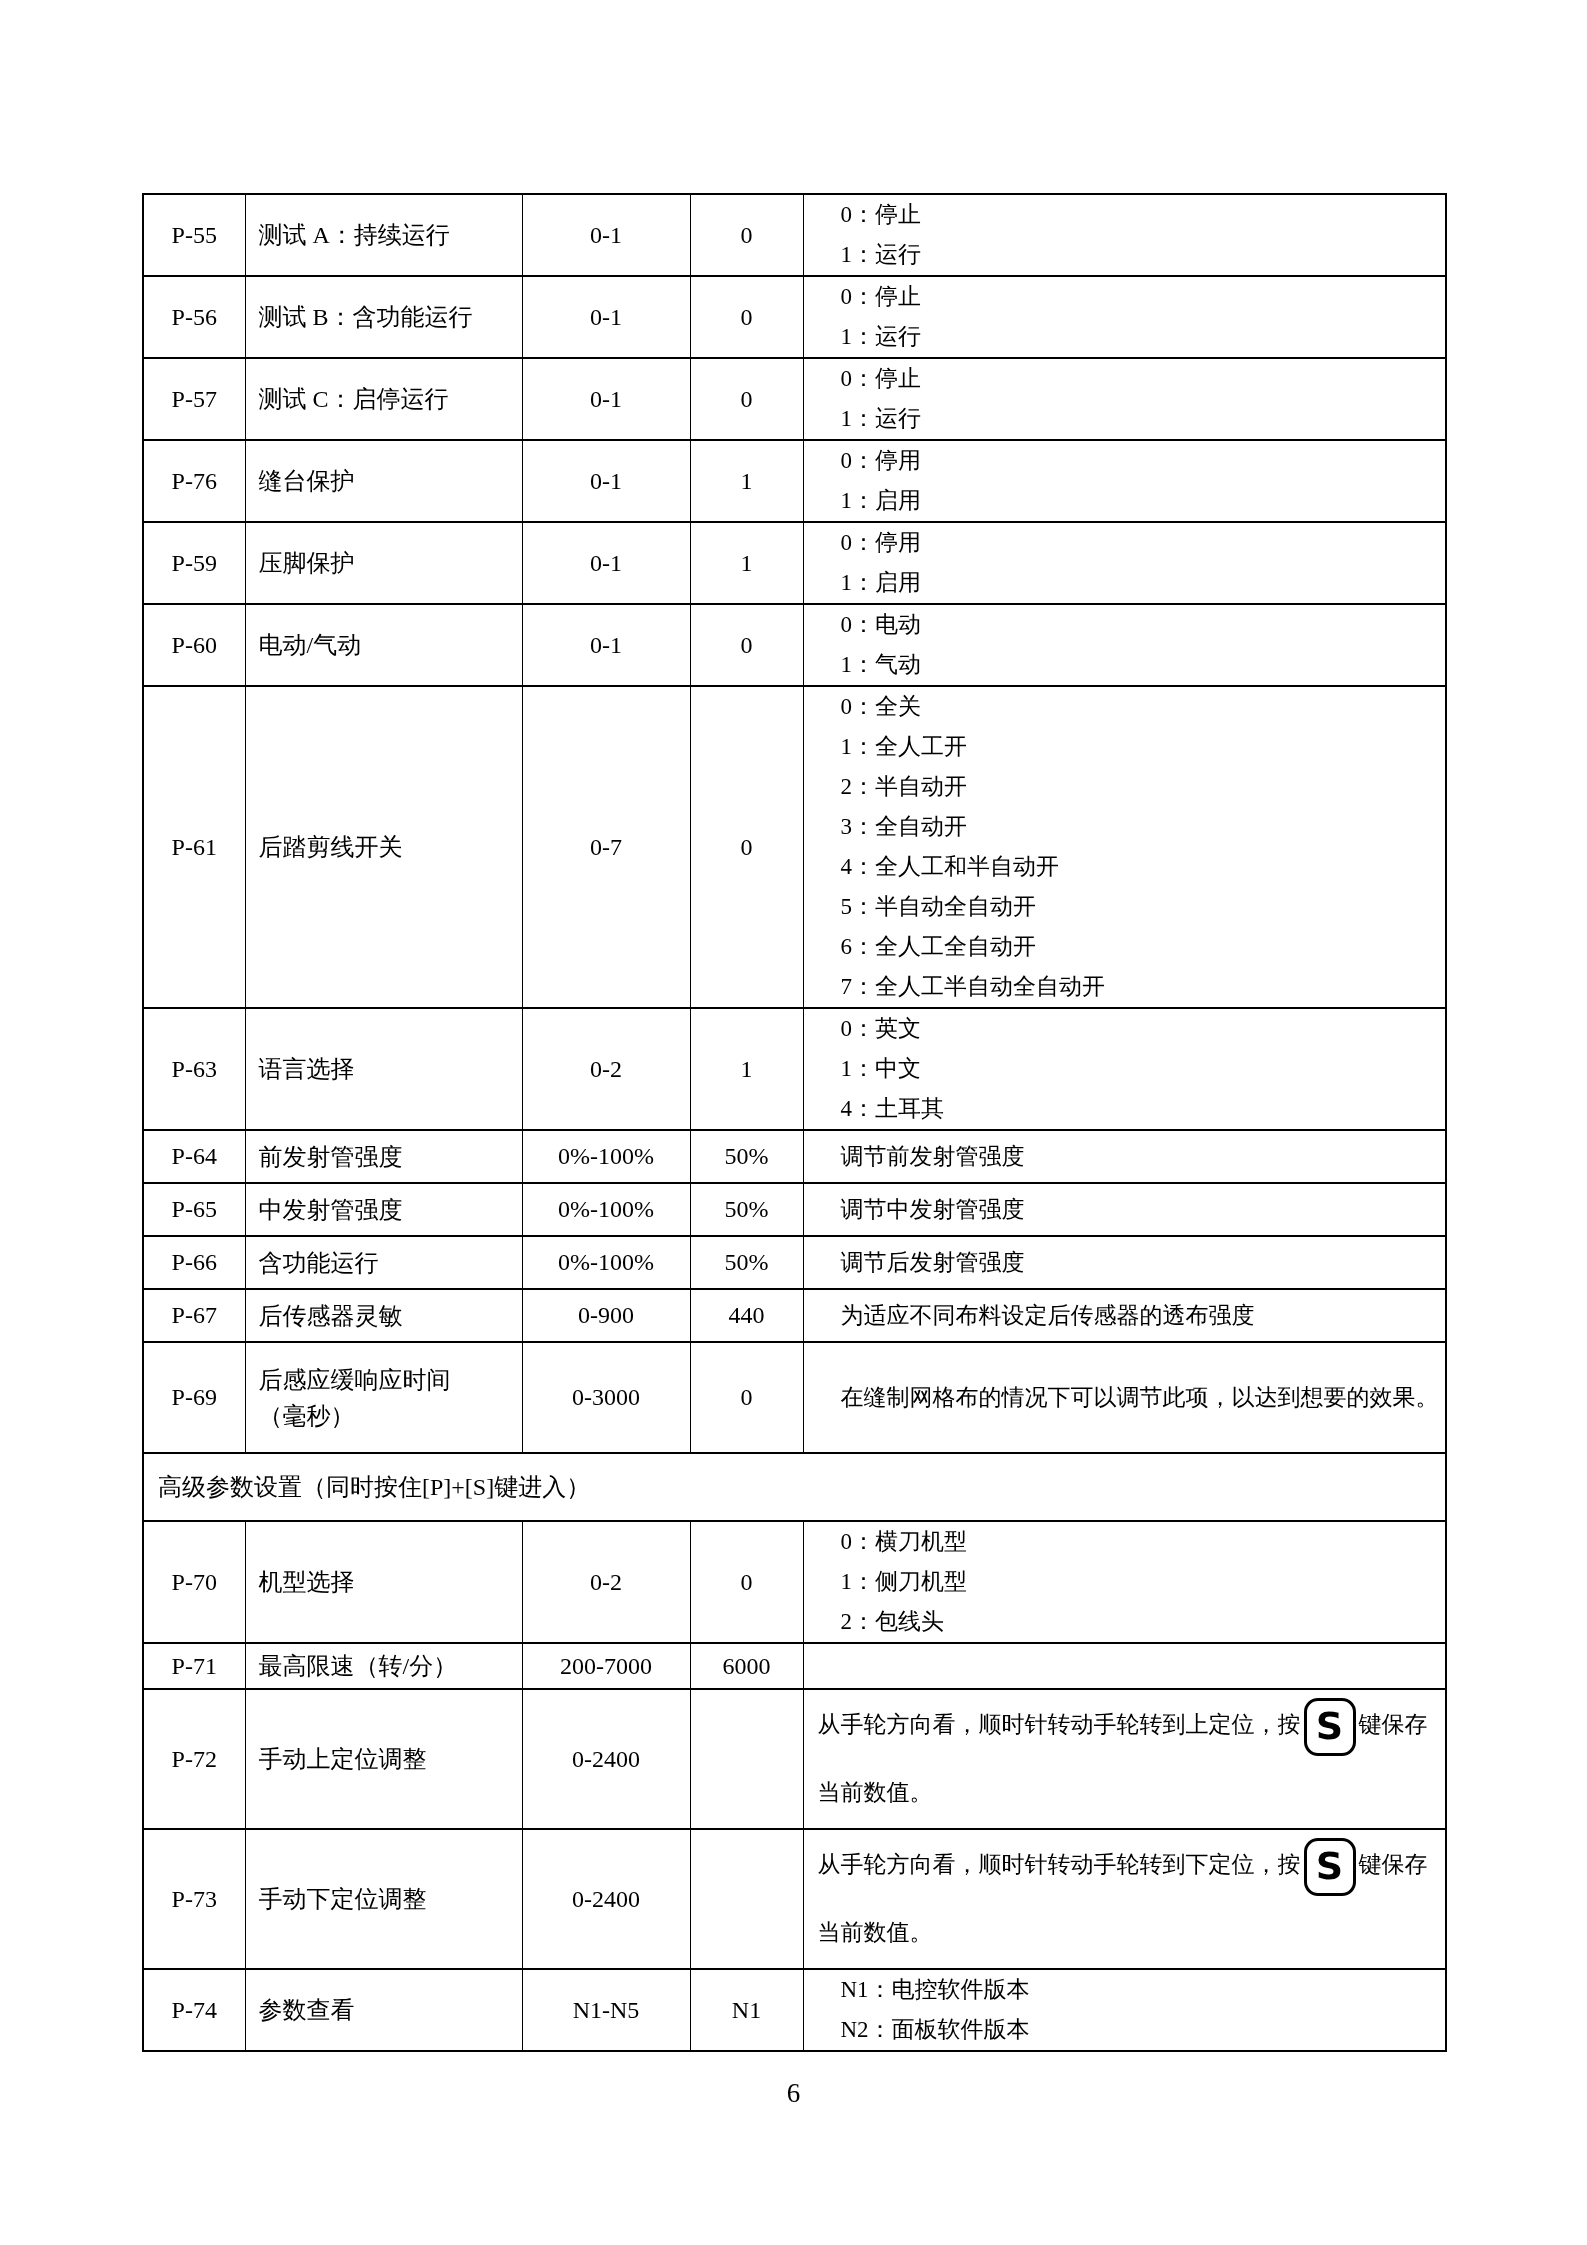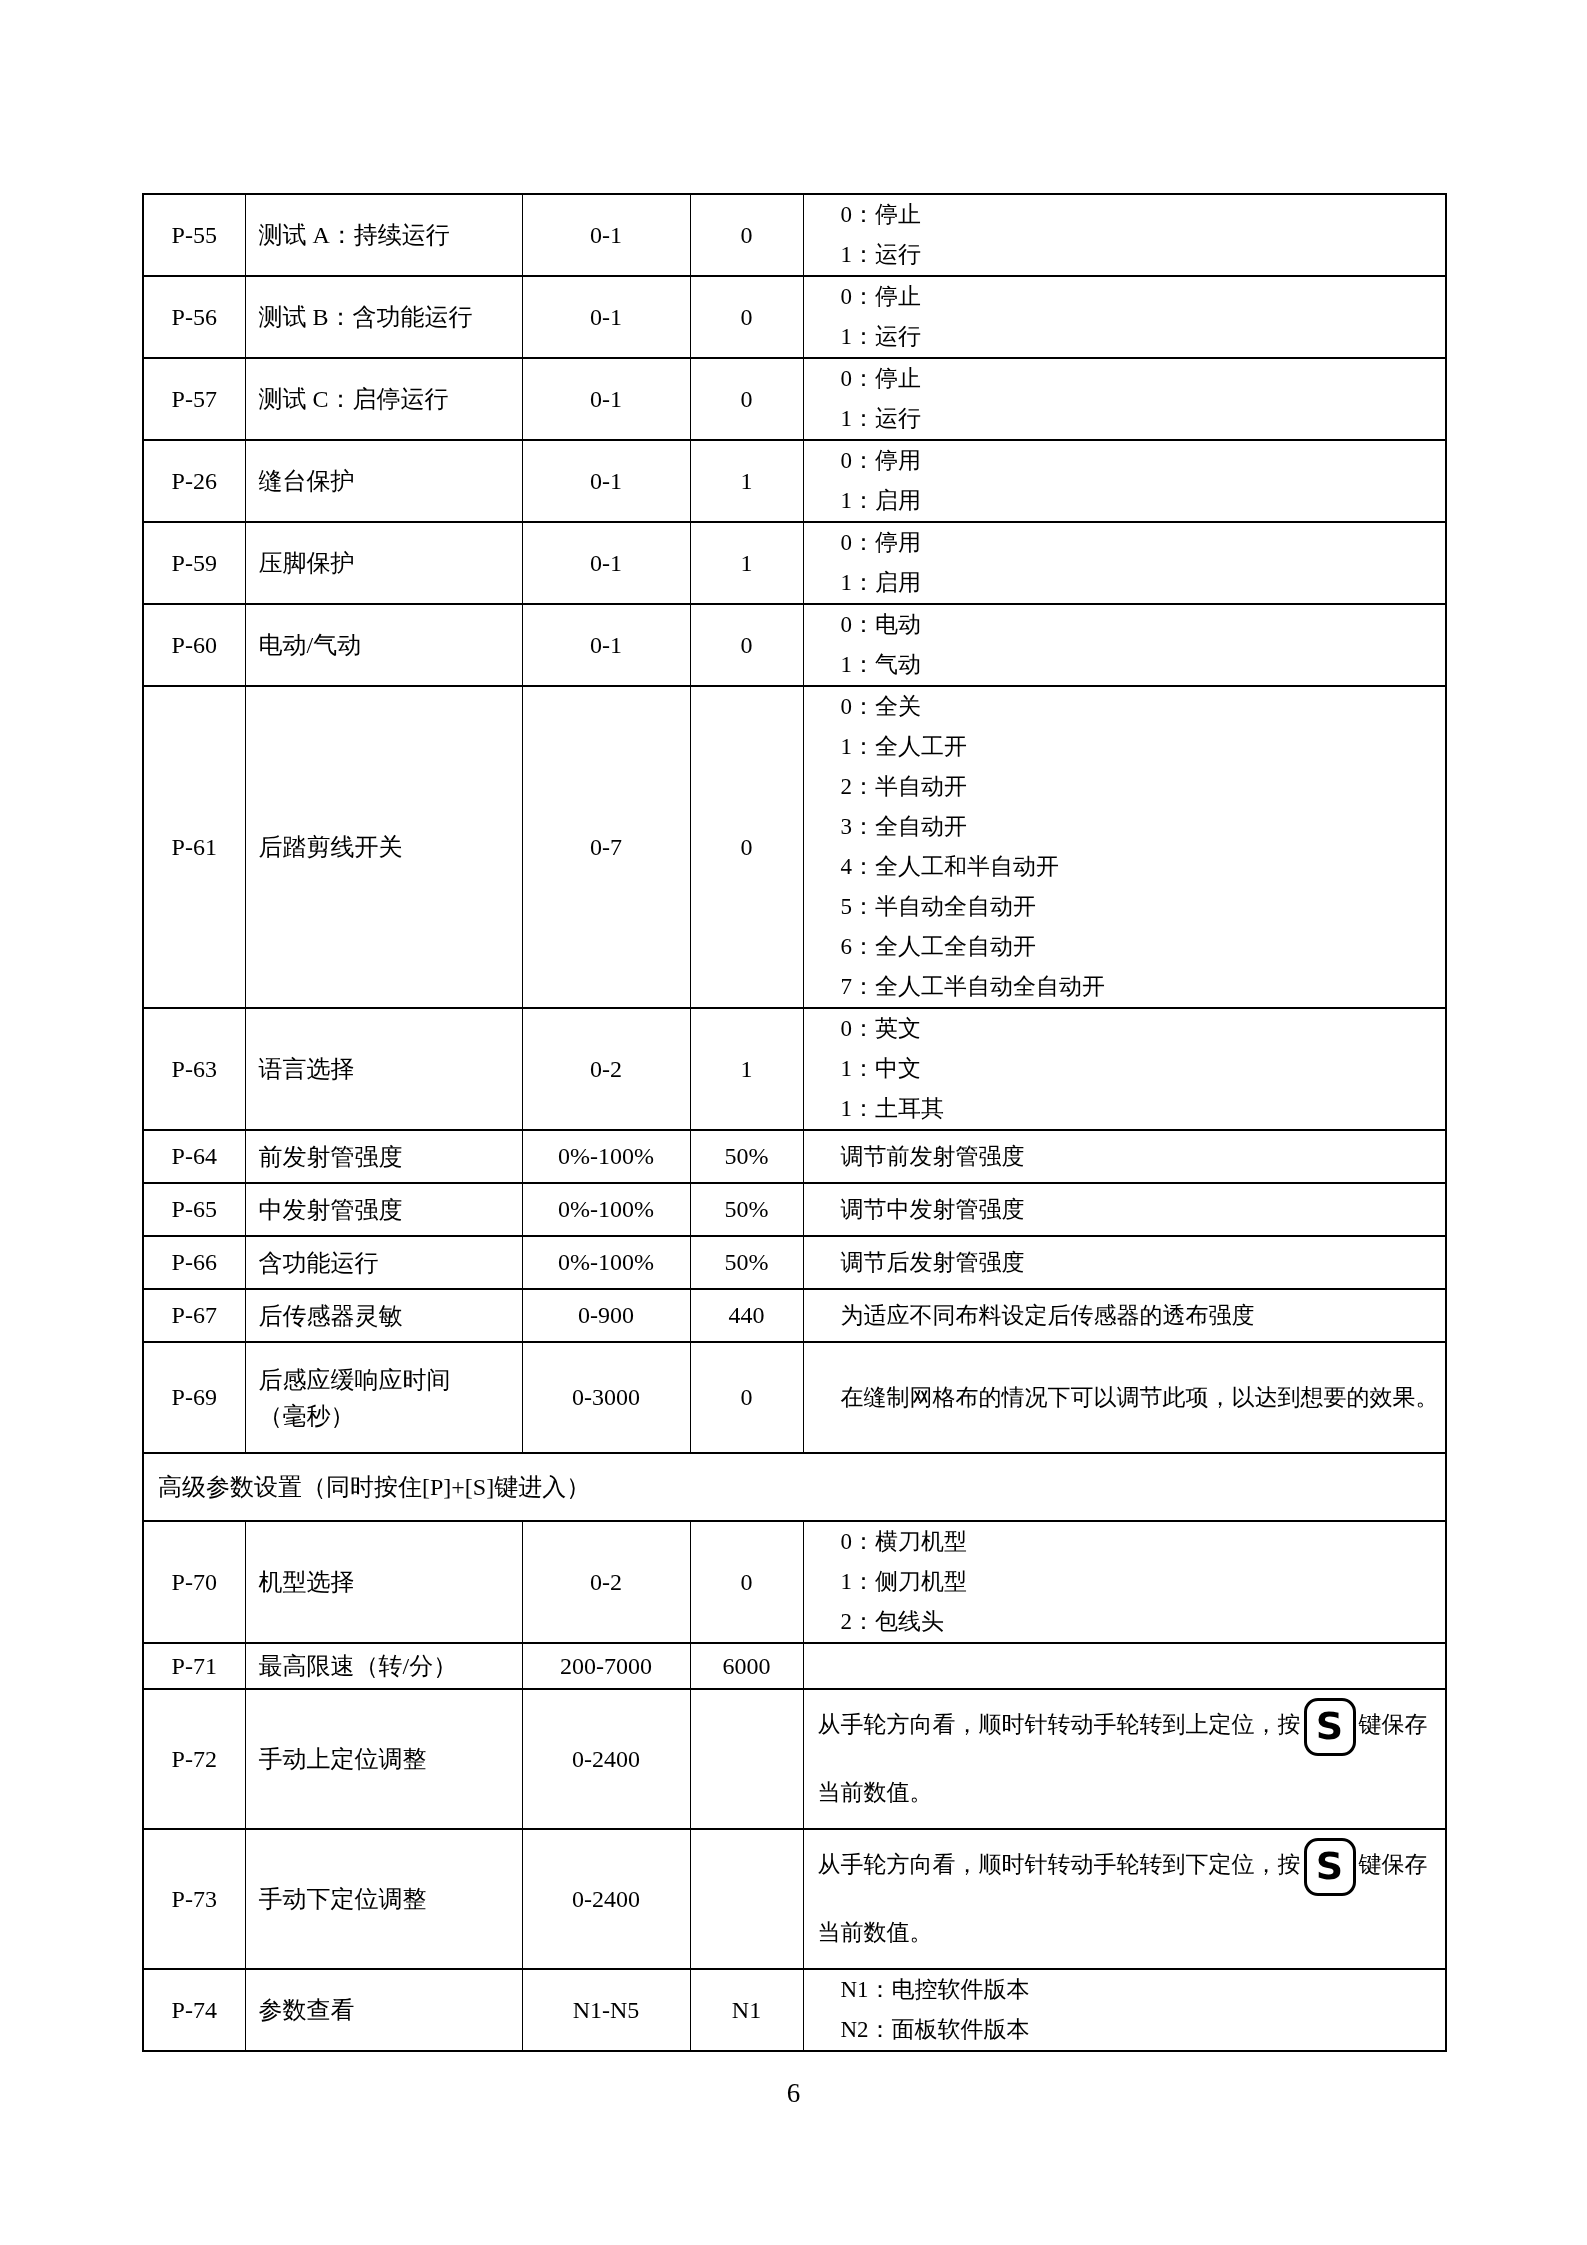--- a/index.html
+++ b/index.html
@@ -138,7 +138,7 @@
             </td>
           </tr>
           <tr style="height: 80px;">
-            <td class="c-code">P-26</td>
+            <td class="c-code">P-76</td>
             <td class="c-name">缝台保护</td>
             <td class="c-range">0-1</td>
             <td class="c-default">1</td>

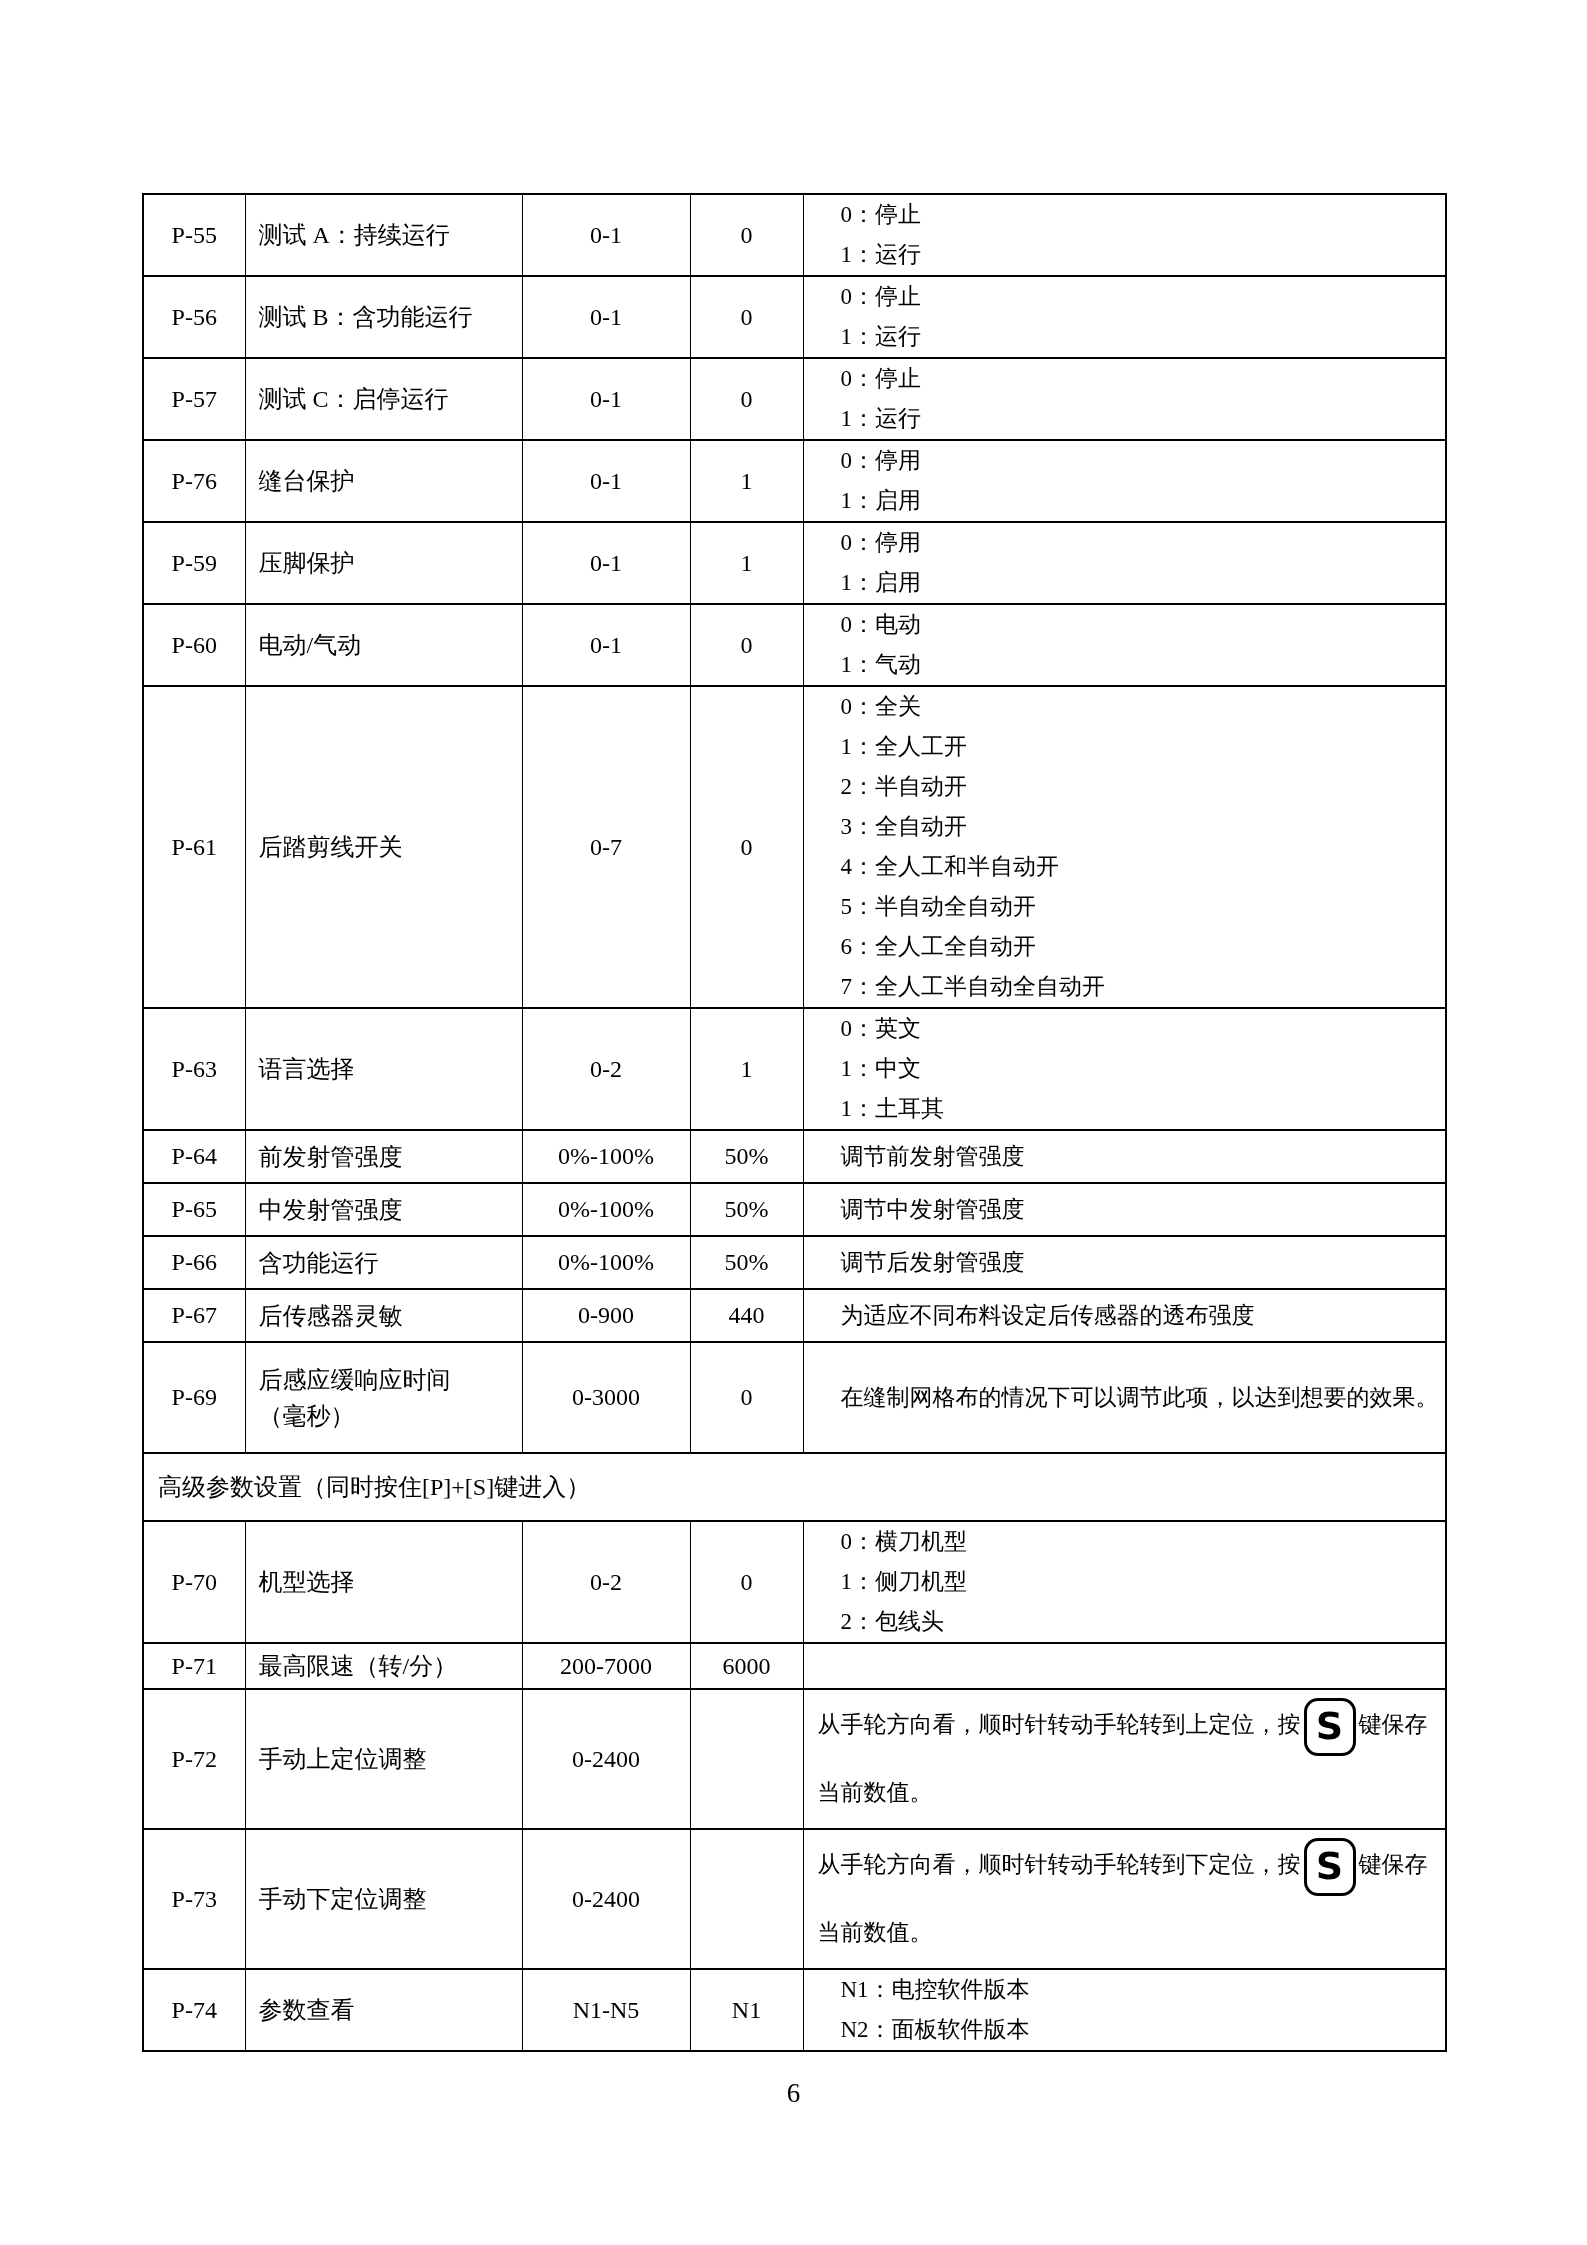--- a/index.html
+++ b/index.html
@@ -191,7 +191,7 @@
             <td class="c-desc">
               <div class="desc-line">0：英文</div>
               <div class="desc-line">1：中文</div>
-              <div class="desc-line">1：土耳其</div>
+              <div class="desc-line">4：土耳其</div>
             </td>
           </tr>
           <tr style="height: 53px;">

